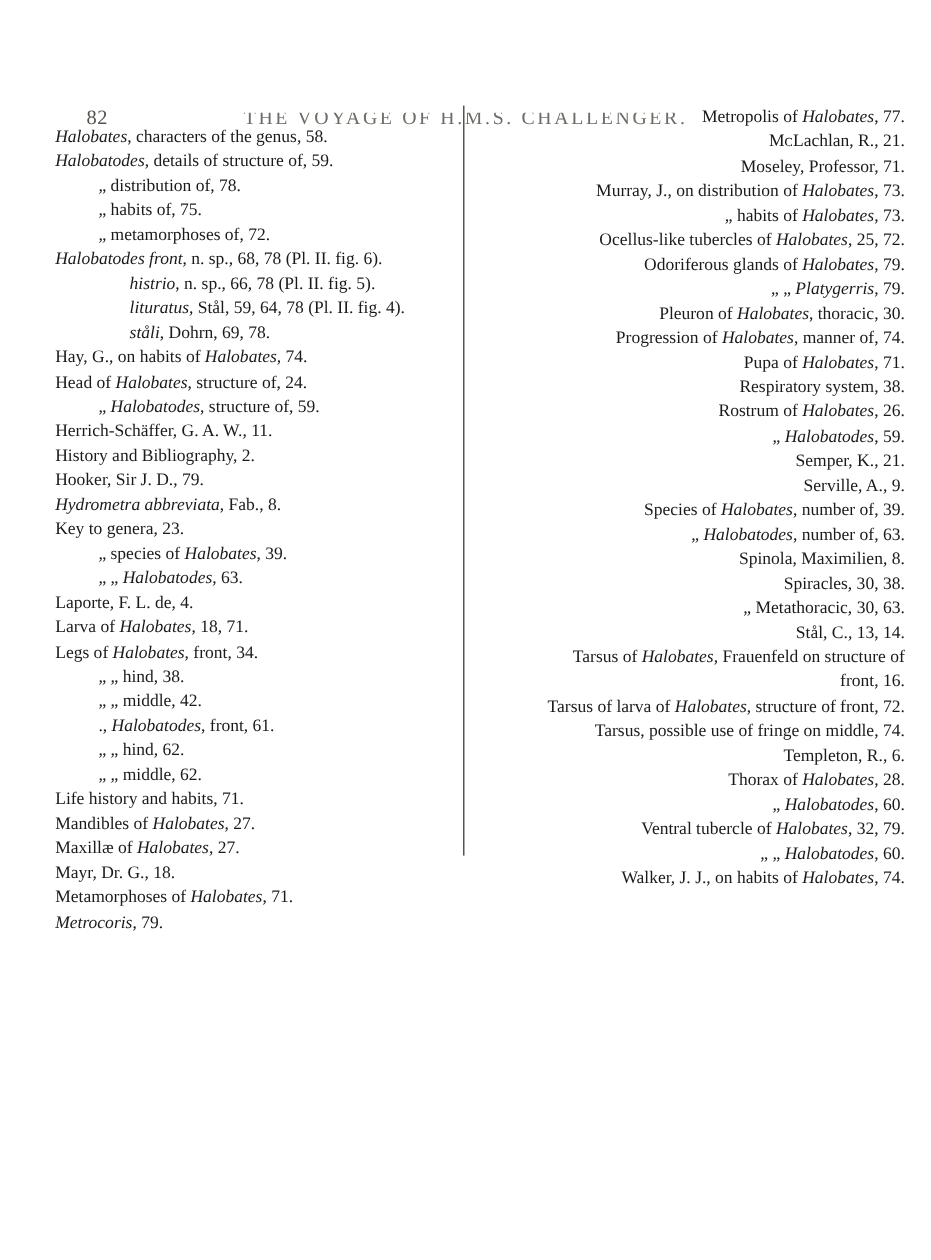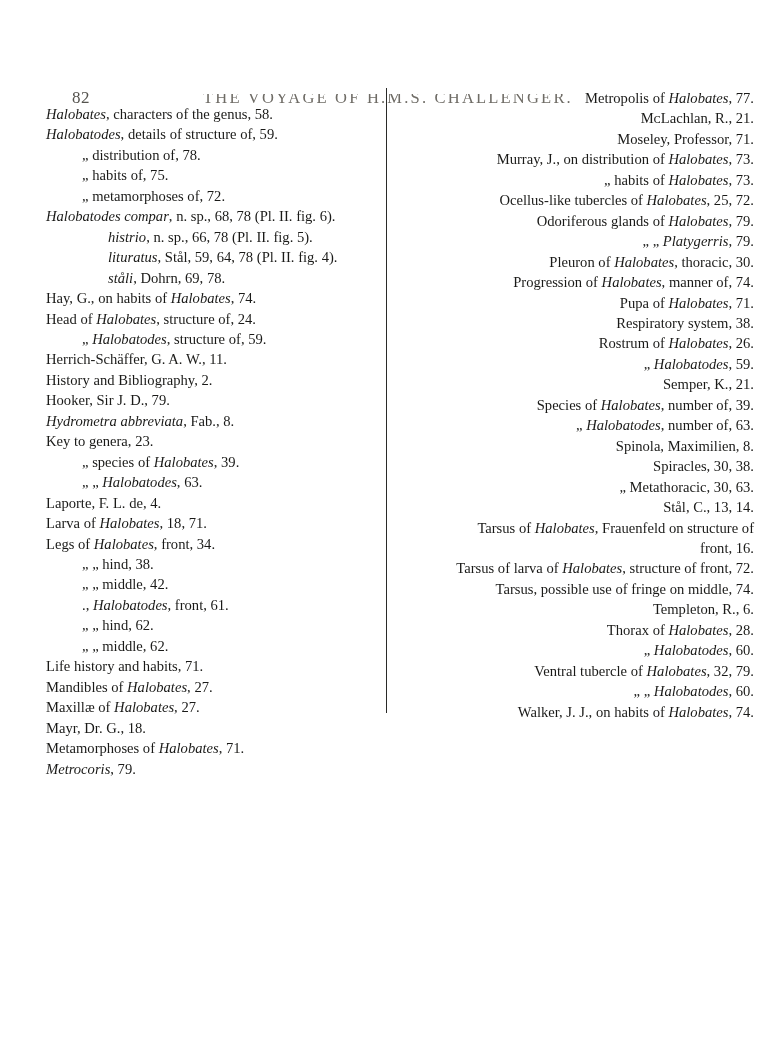--- a/index.html
+++ b/index.html
@@ -108,7 +108,7 @@
       <div class="entry ind1">„        distribution of, 78.</div>
       <div class="entry ind1">„        habits of, 75.</div>
       <div class="entry ind1">„        metamorphoses of, 72.</div>
-      <div class="entry"><i>Halobatodes</i> <i>compar</i>, n. sp., 68, 78 (Pl. II. fig. 6).</div>
+      <div class="entry"><i>Halobatodes</i> <i>front</i>, n. sp., 68, 78 (Pl. II. fig. 6).</div>
       <div class="entry ind2"><i>histrio</i>, n. sp., 66, 78 (Pl. II. fig. 5).</div>
       <div class="entry ind2"><i>lituratus</i>, Stål, 59, 64, 78 (Pl. II. fig. 4).</div>
       <div class="entry ind2"><i>ståli</i>, Dohrn, 69, 78.</div>

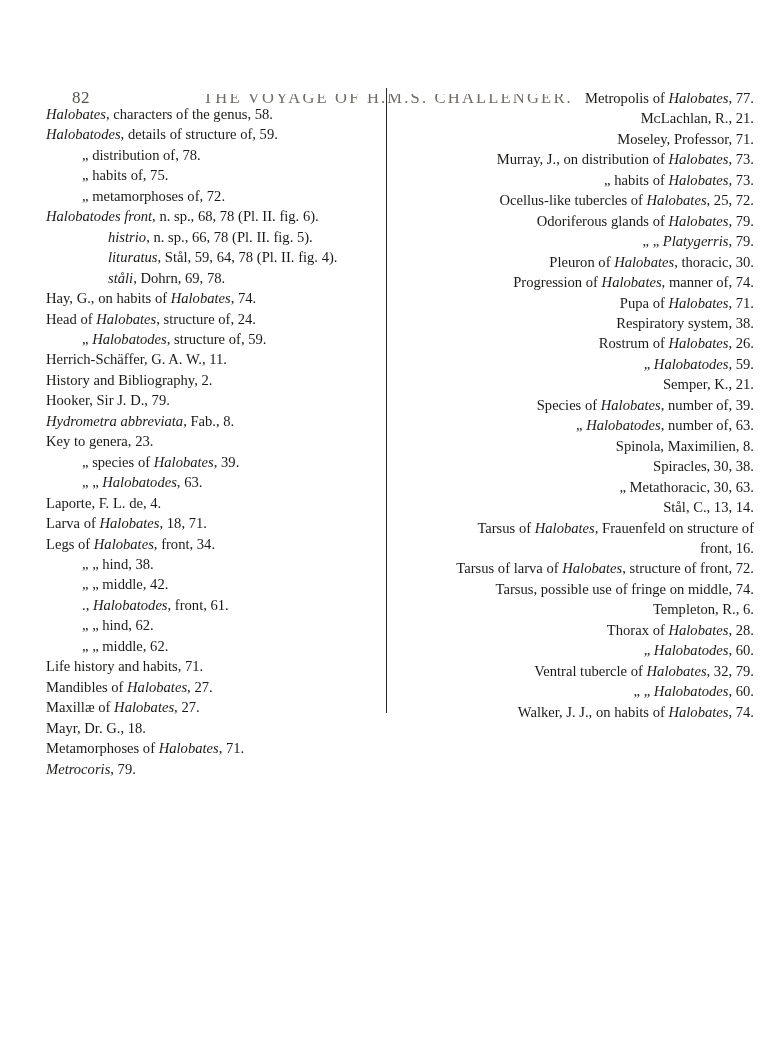--- a/index.html
+++ b/index.html
@@ -154,6 +154,7 @@
       <div class="entry">Rostrum of <i>Halobates</i>, 26.</div>
       <div class="entry ind1">„        <i>Halobatodes</i>, 59.</div>
       <div class="entry">Semper, K., 21.</div>
+      <div class="entry">Serville, A., 9.</div>
       <div class="entry">Species of <i>Halobates</i>, number of, 39.</div>
       <div class="entry ind1">„      <i>Halobatodes</i>, number of, 63.</div>
       <div class="entry">Spinola, Maximilien, 8.</div>

